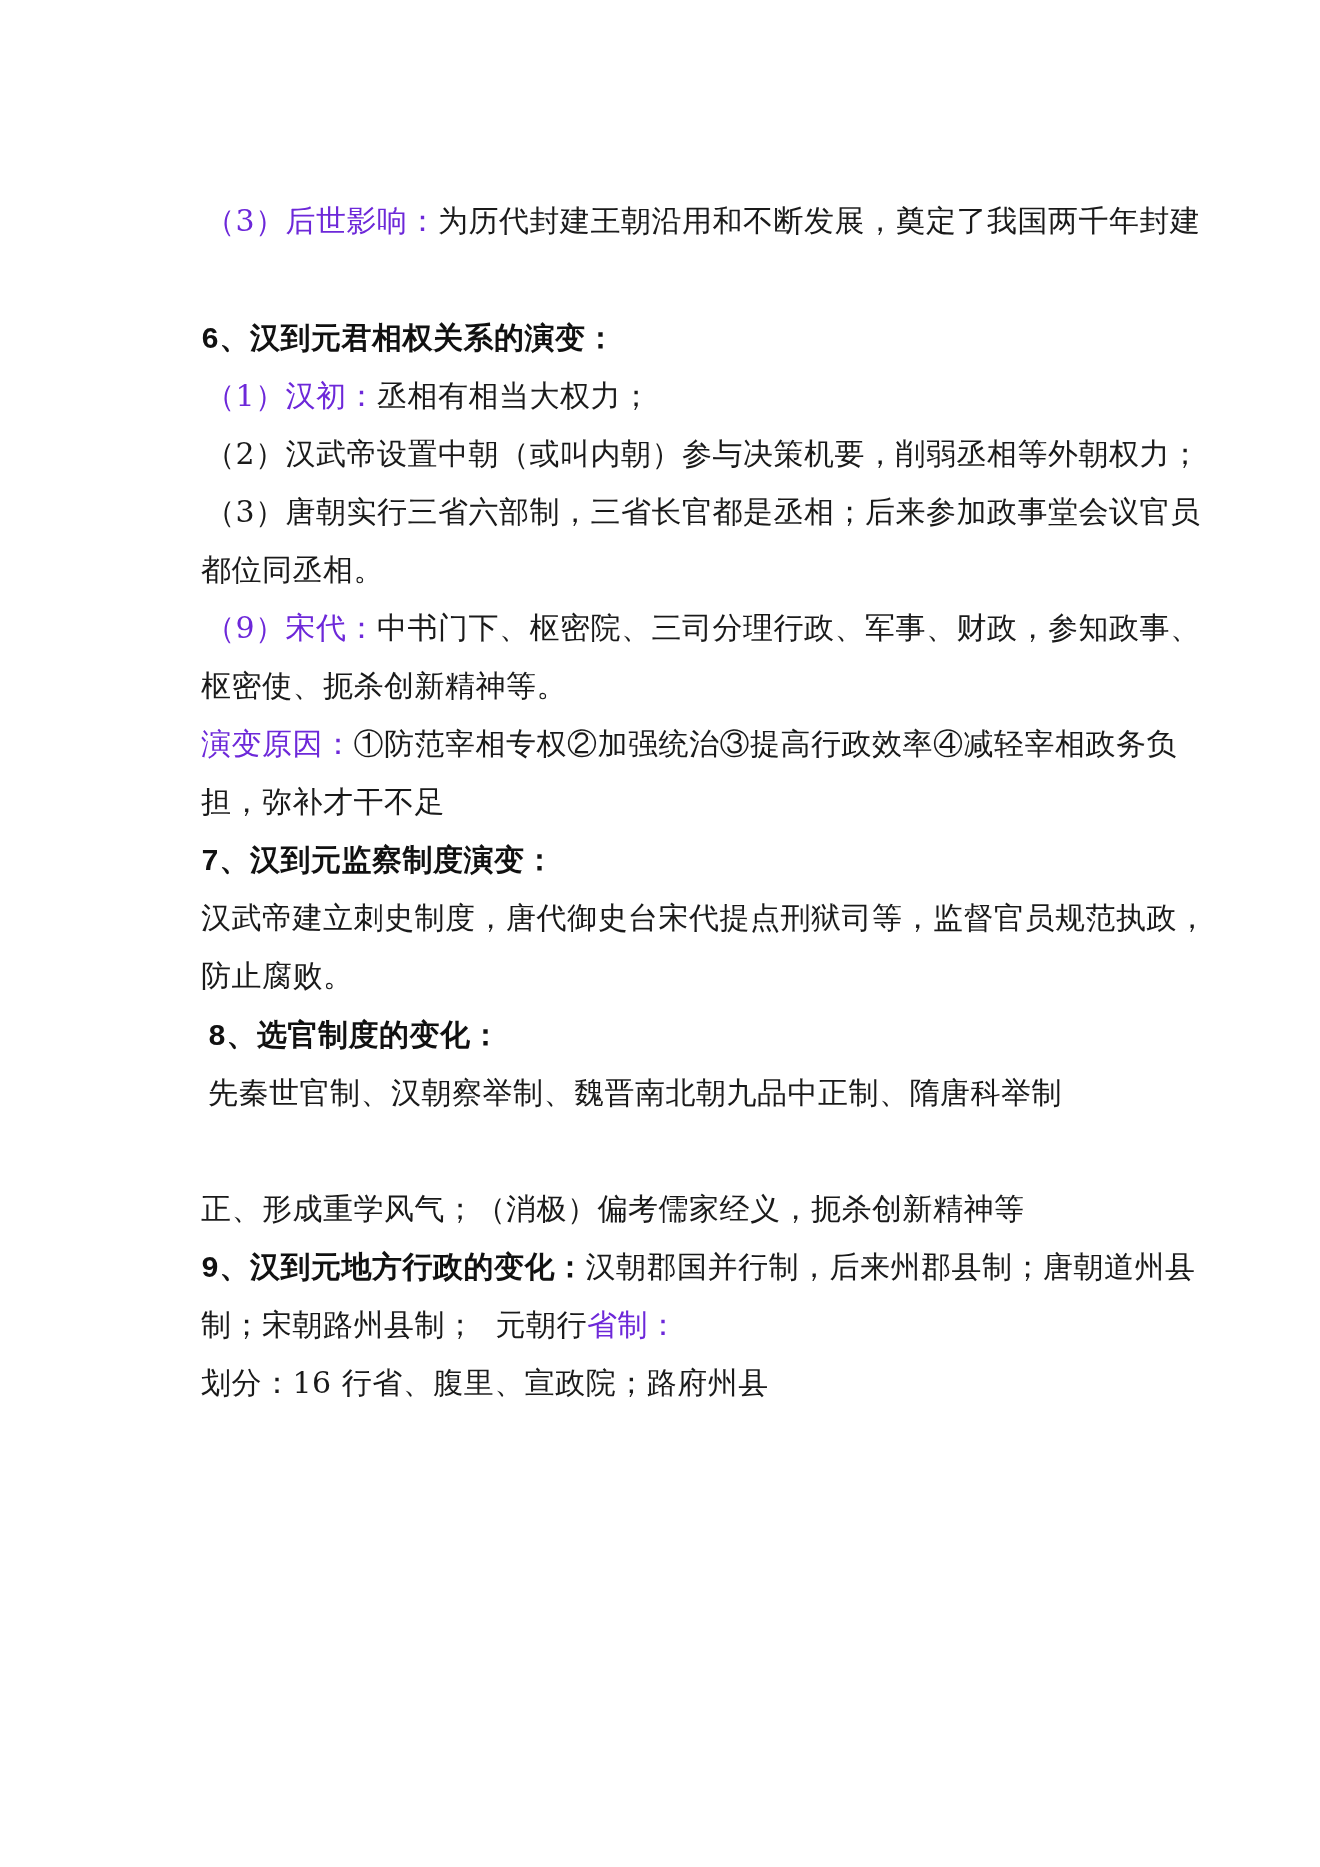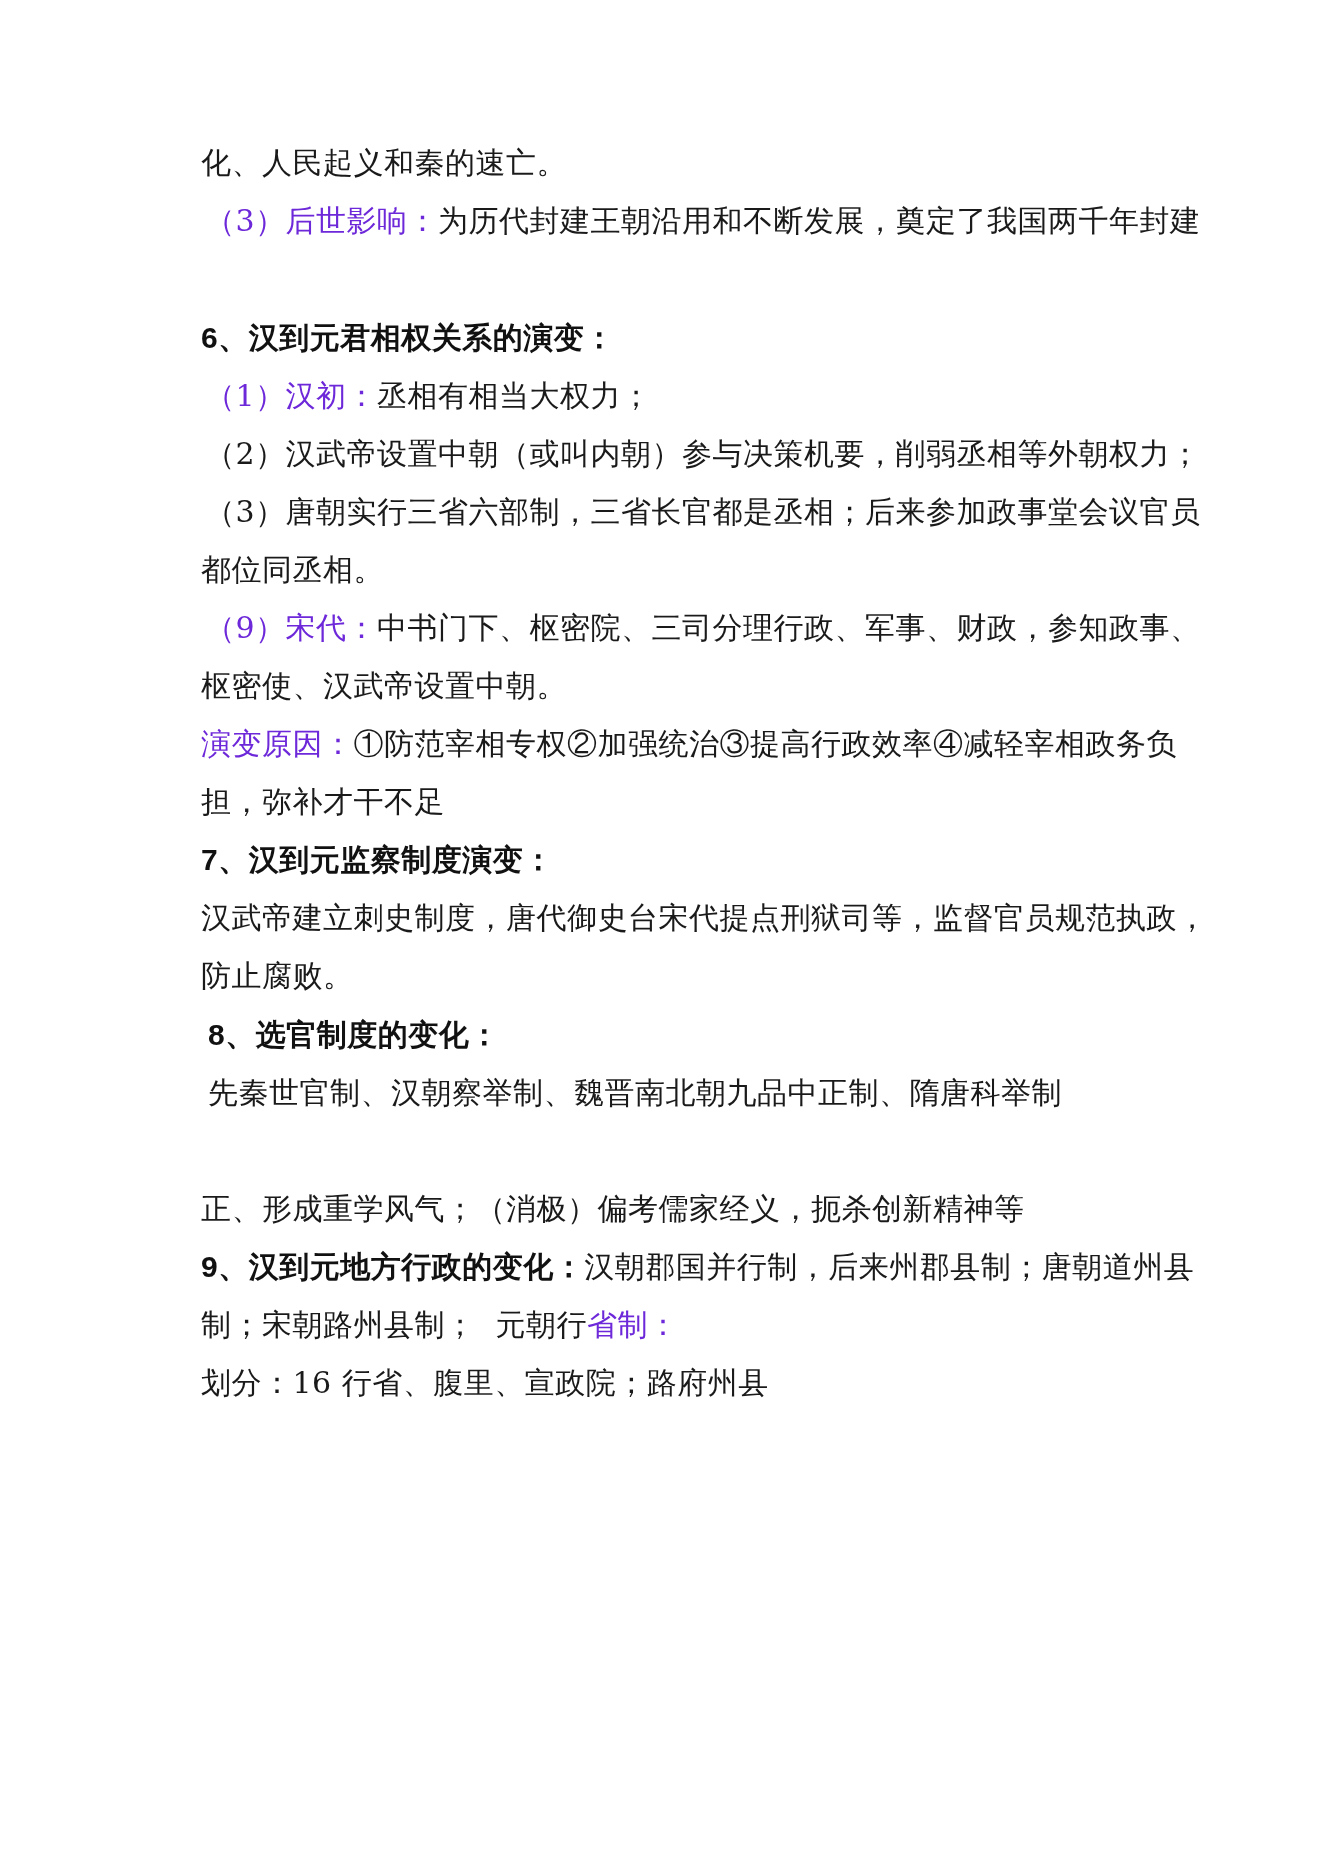--- a/index.html
+++ b/index.html
@@ -22,9 +22,6 @@
 
 <div class="page">
 
-  <div class="line" style="top:143px">
-    <span>化、人民起义和秦的速亡。</span>
-  </div>
 
   <div class="line indent1" style="top:201px">
     <span class="blue">（3）后世影响：</span><span>为历代封建王朝沿用和不断发展，奠定了我国两千年封建</span>

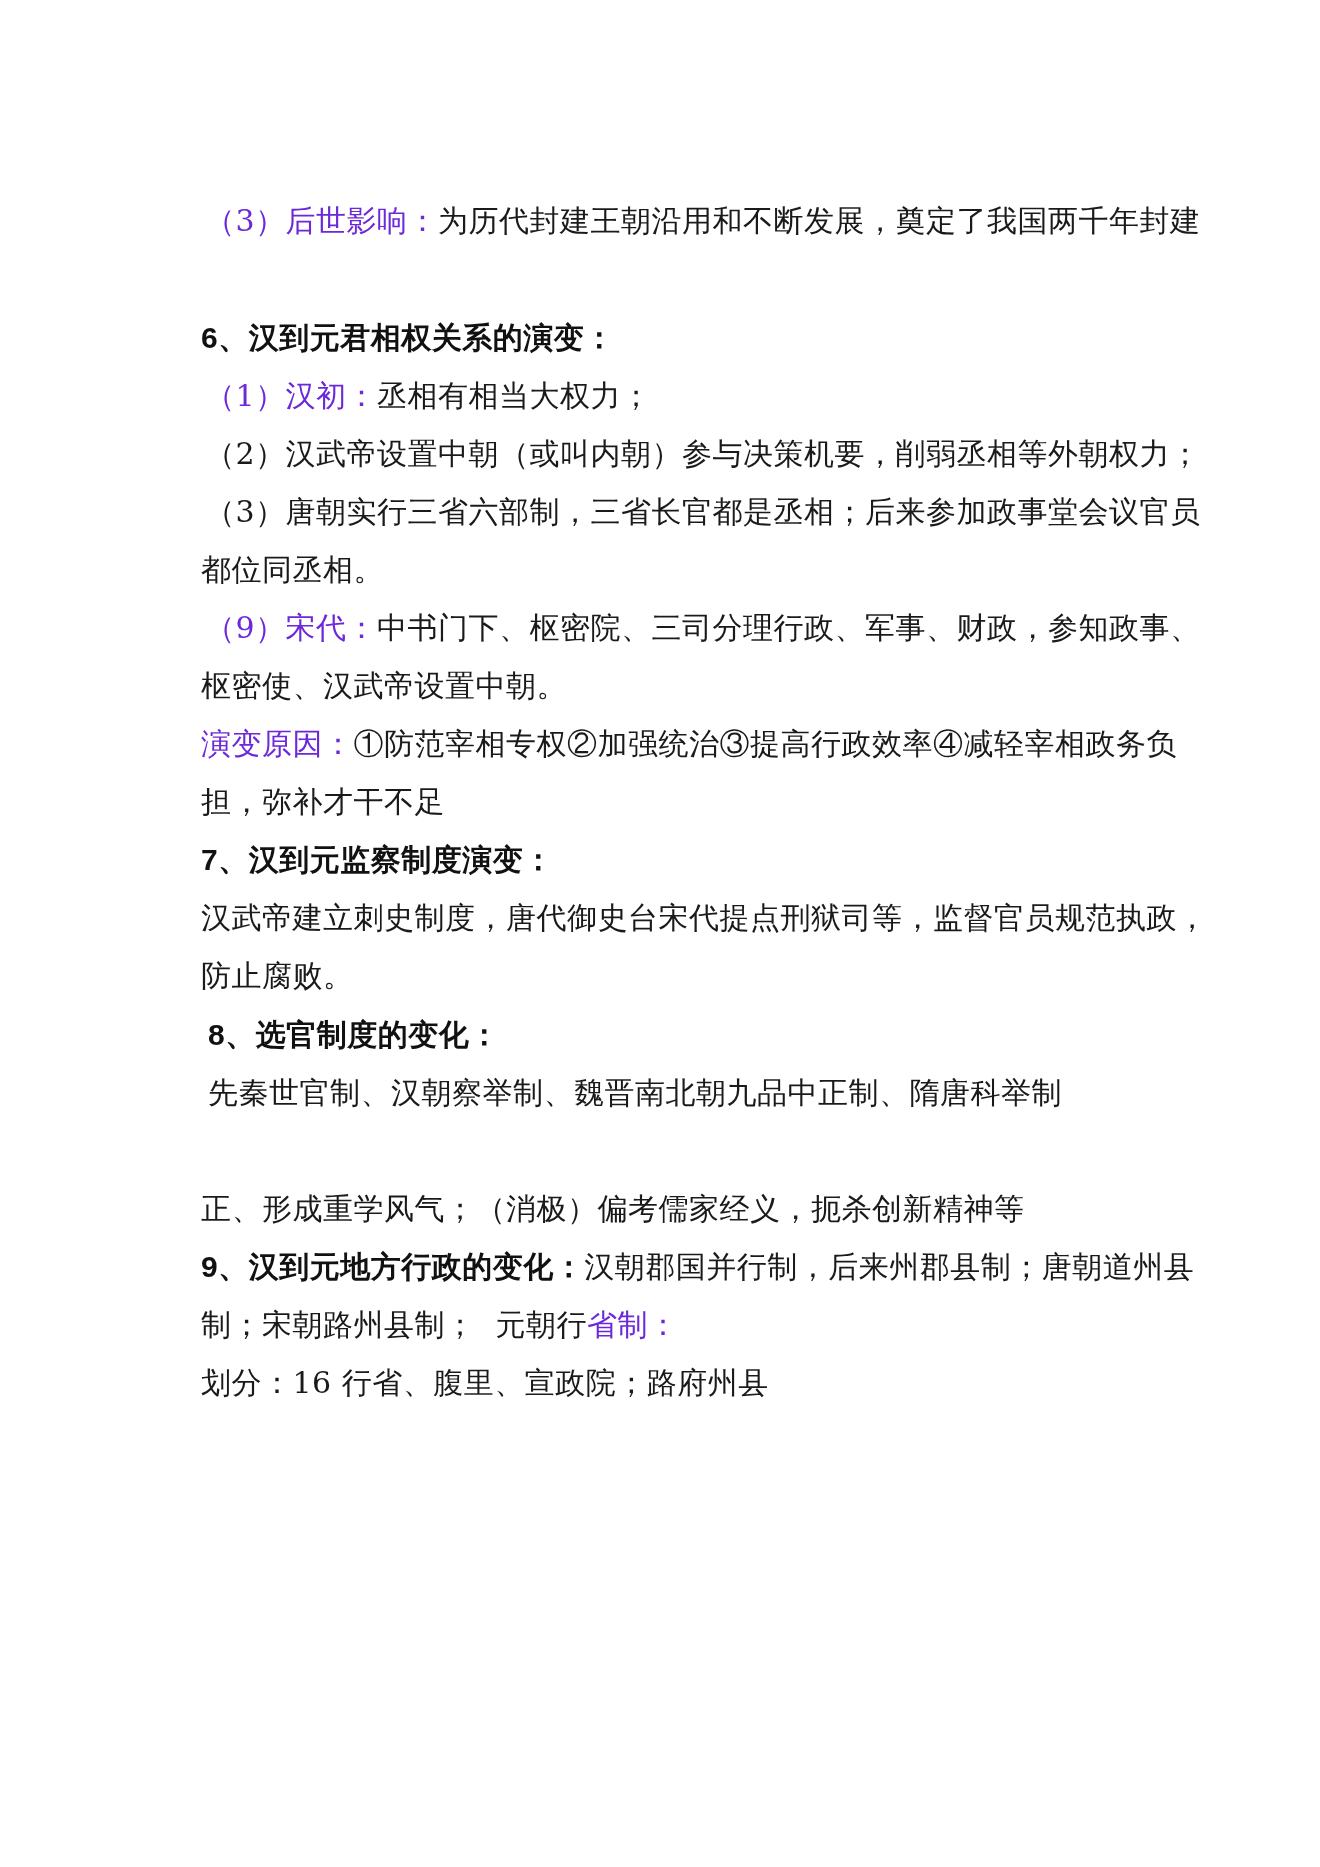--- a/index.html
+++ b/index.html
@@ -13,7 +13,7 @@
     font-size: 30px; line-height: 40px; letter-spacing: 0.5px;
   }
   .blue { color: #6d28d9; }
-  .bold { font-family: Liberation Sans, sans-serif; font-weight: bold; color: #111; }
+  .bold { font-family: Liberation Mono, monospace; font-weight: bold; color: #111; }
   .indent1 { left: 205px; }
   .indent2 { left: 208px; }
 </style>

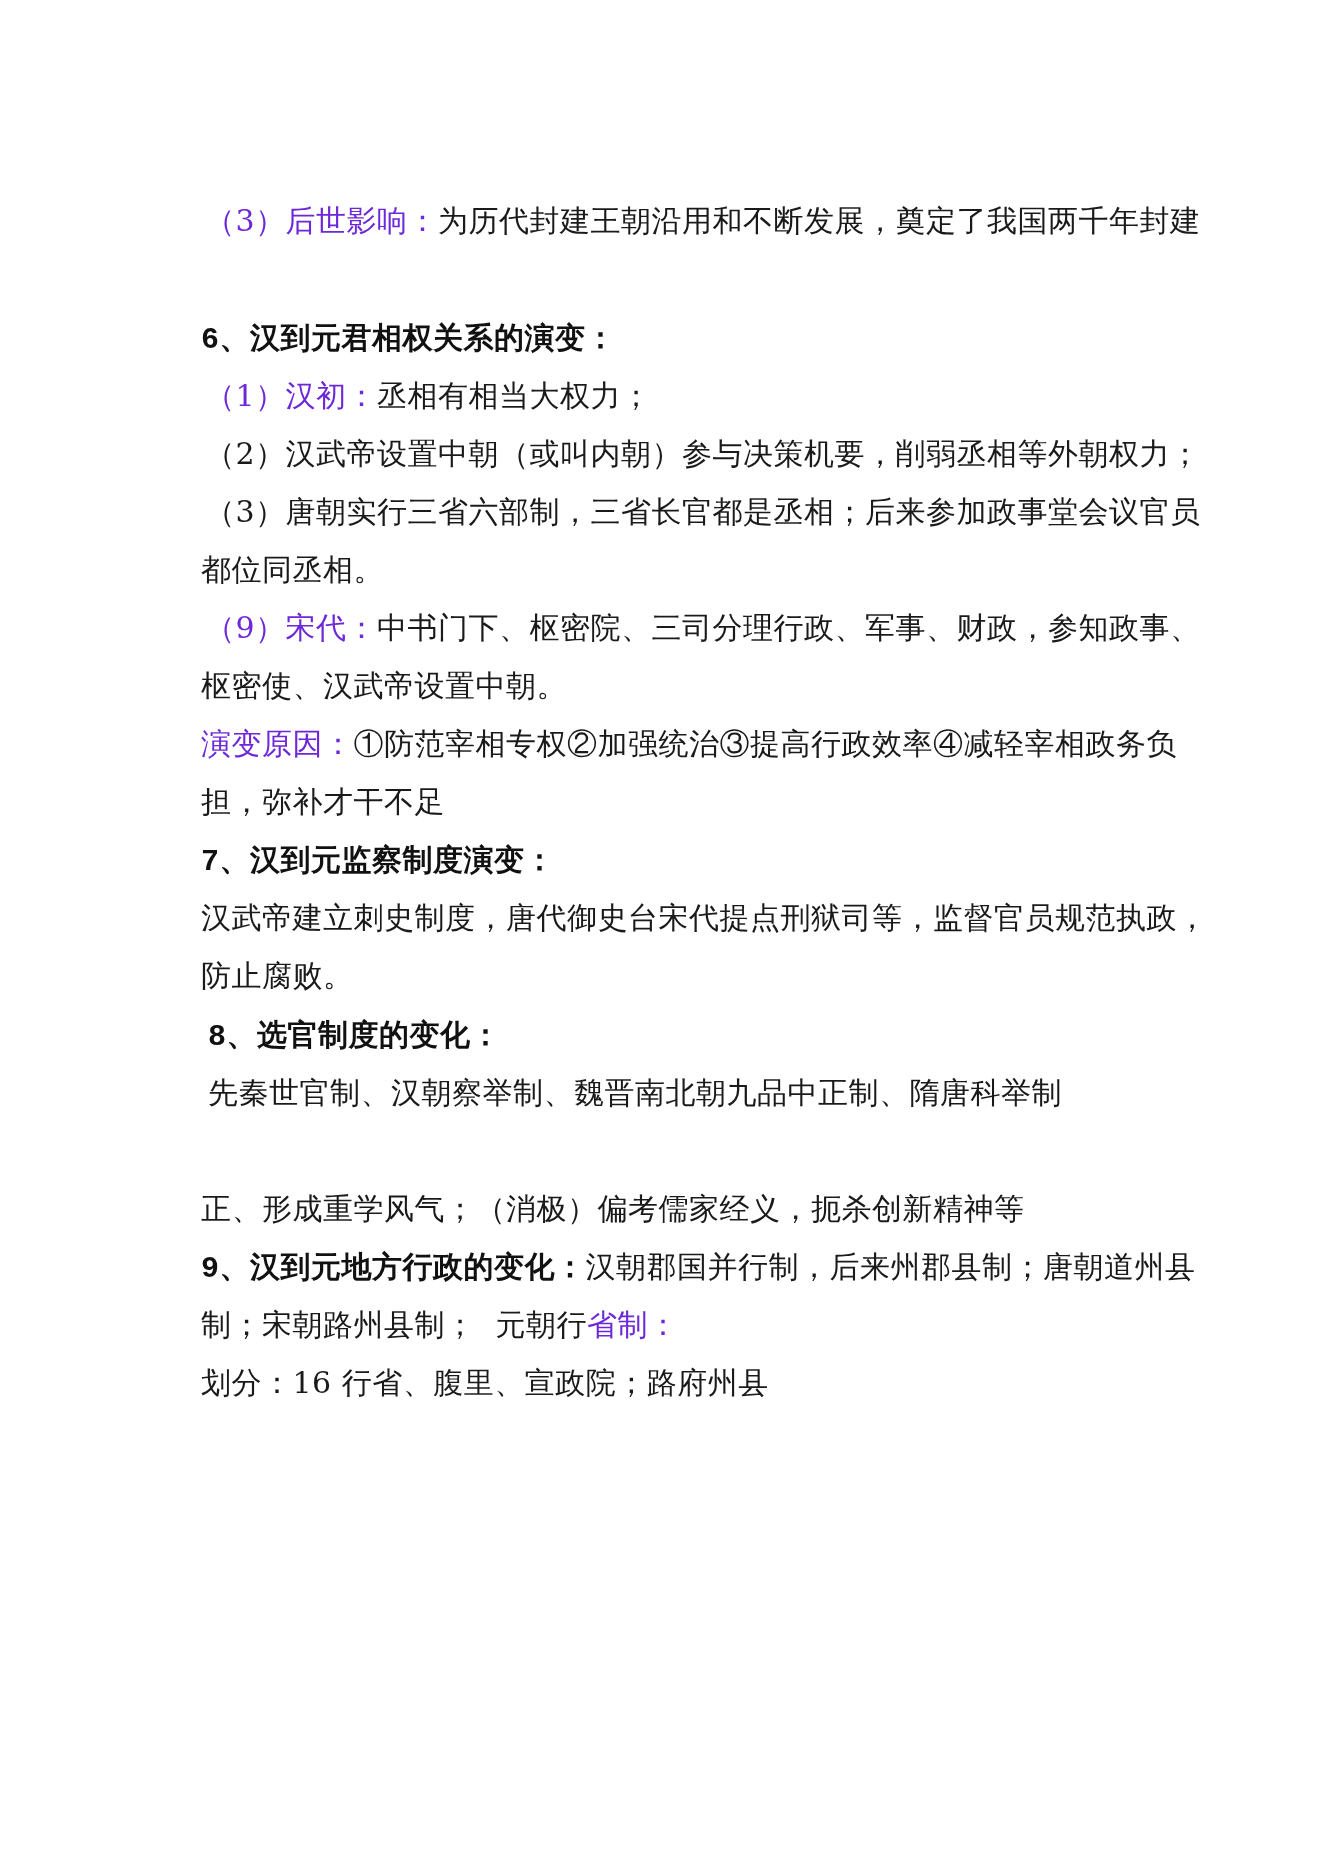--- a/index.html
+++ b/index.html
@@ -53,7 +53,7 @@
   </div>
 
   <div class="line" style="top:666px">
-    <span>枢密使、汉武帝设置中朝。</span>
+    <span>枢密使、扼杀创新精神等。</span>
   </div>
 
   <div class="line" style="top:724px">

